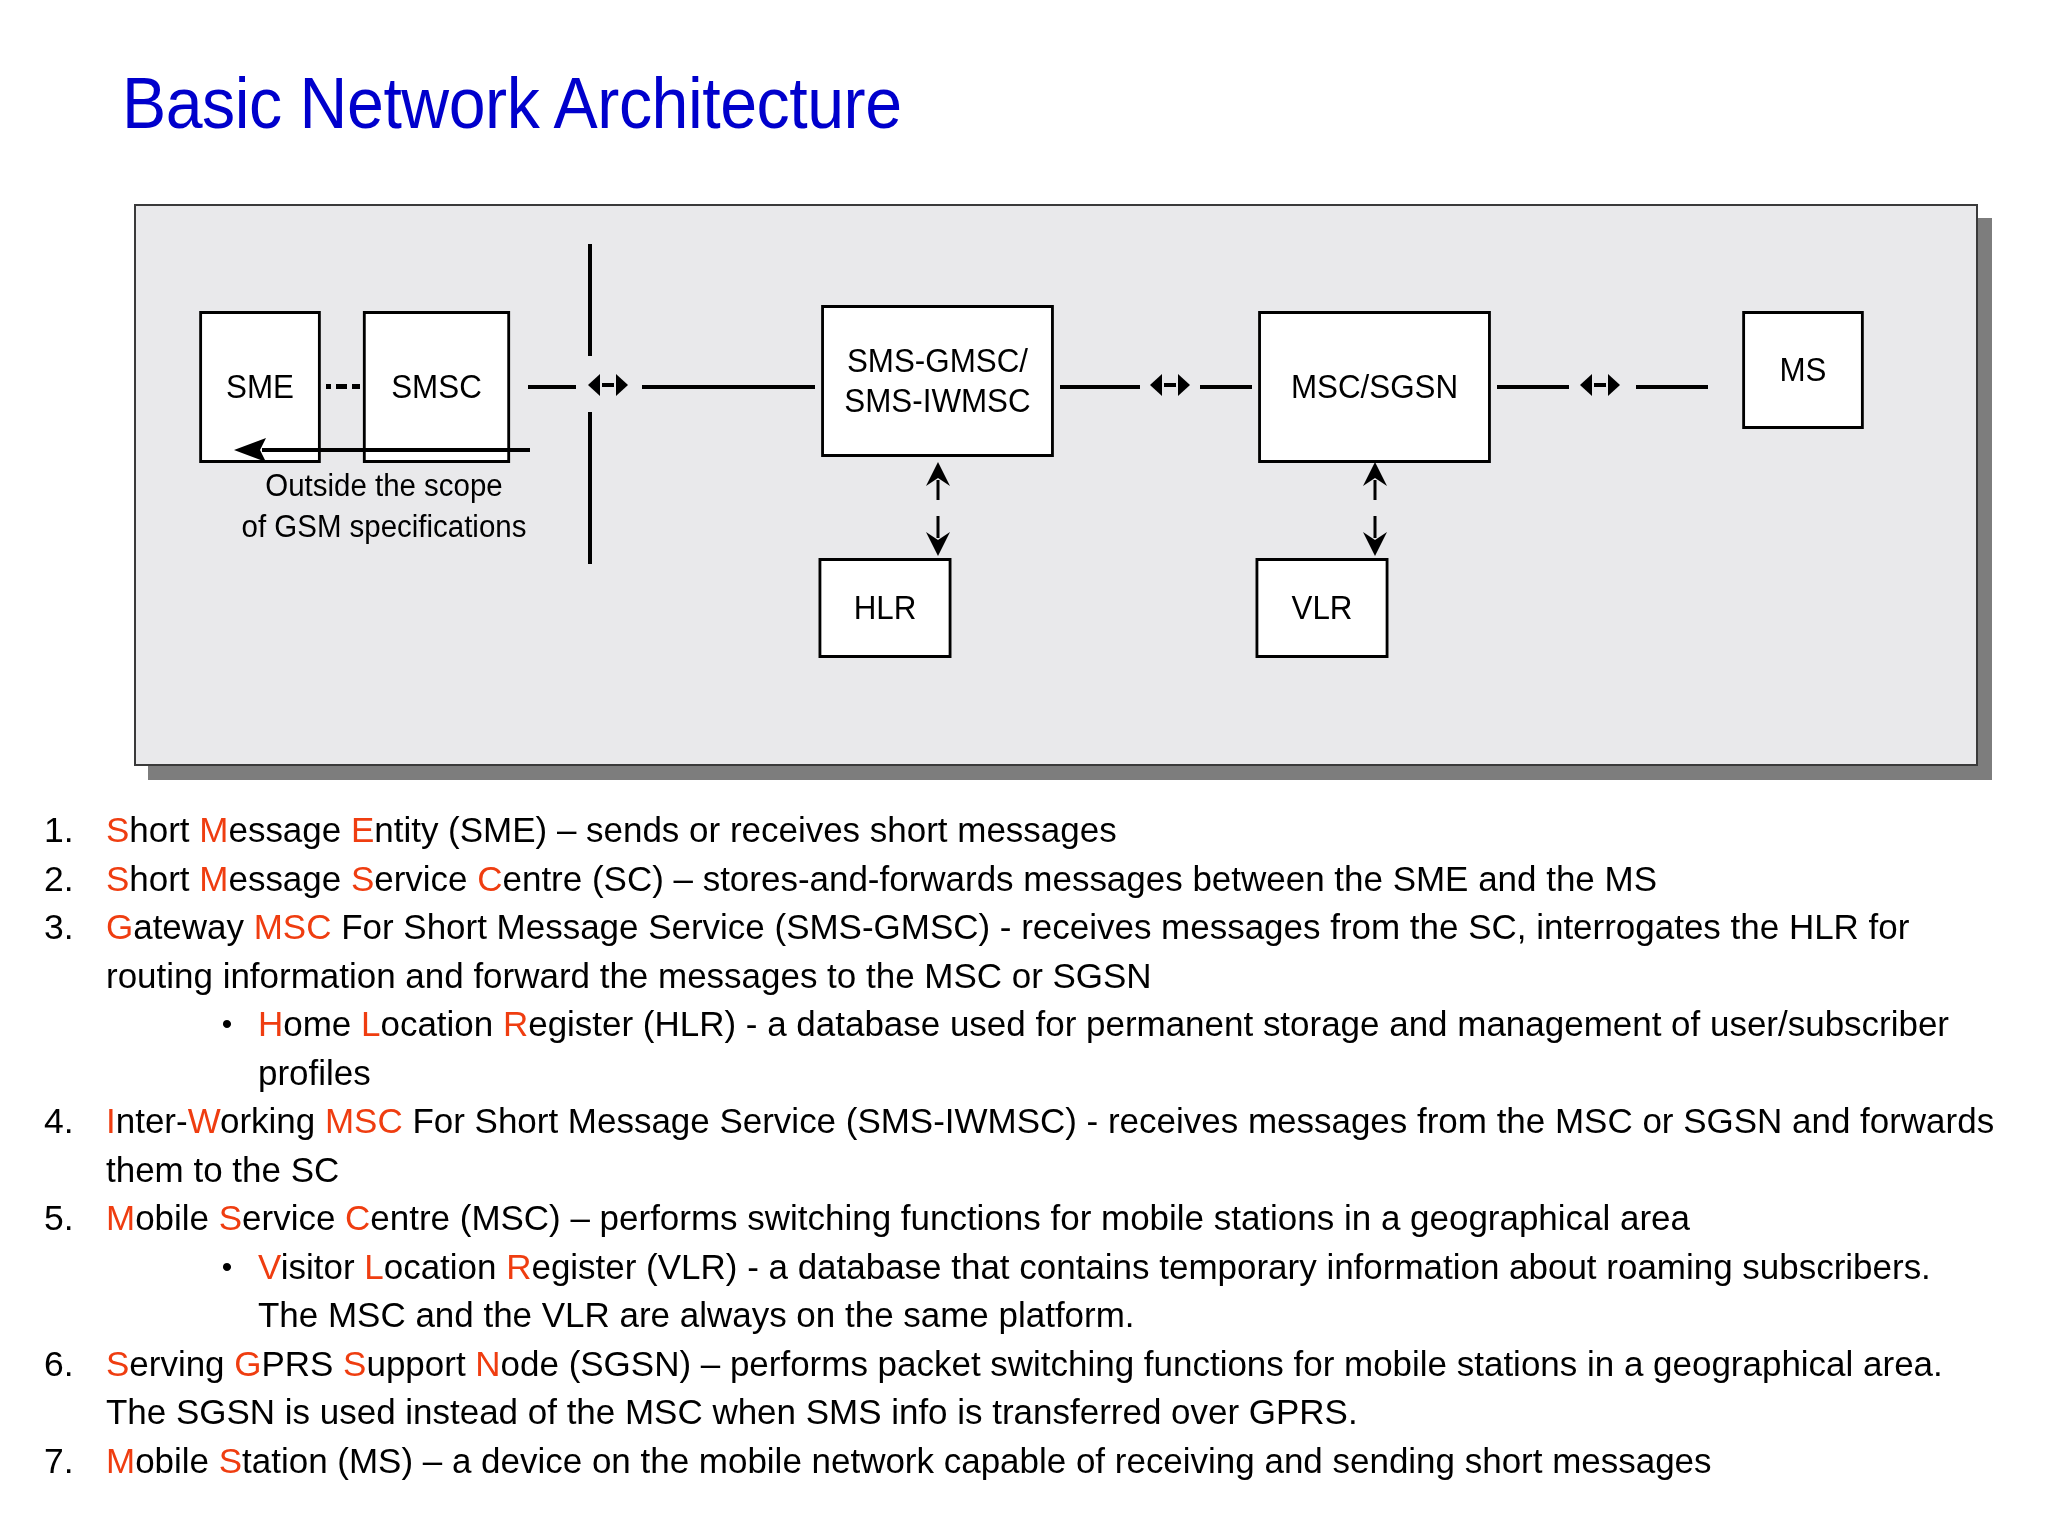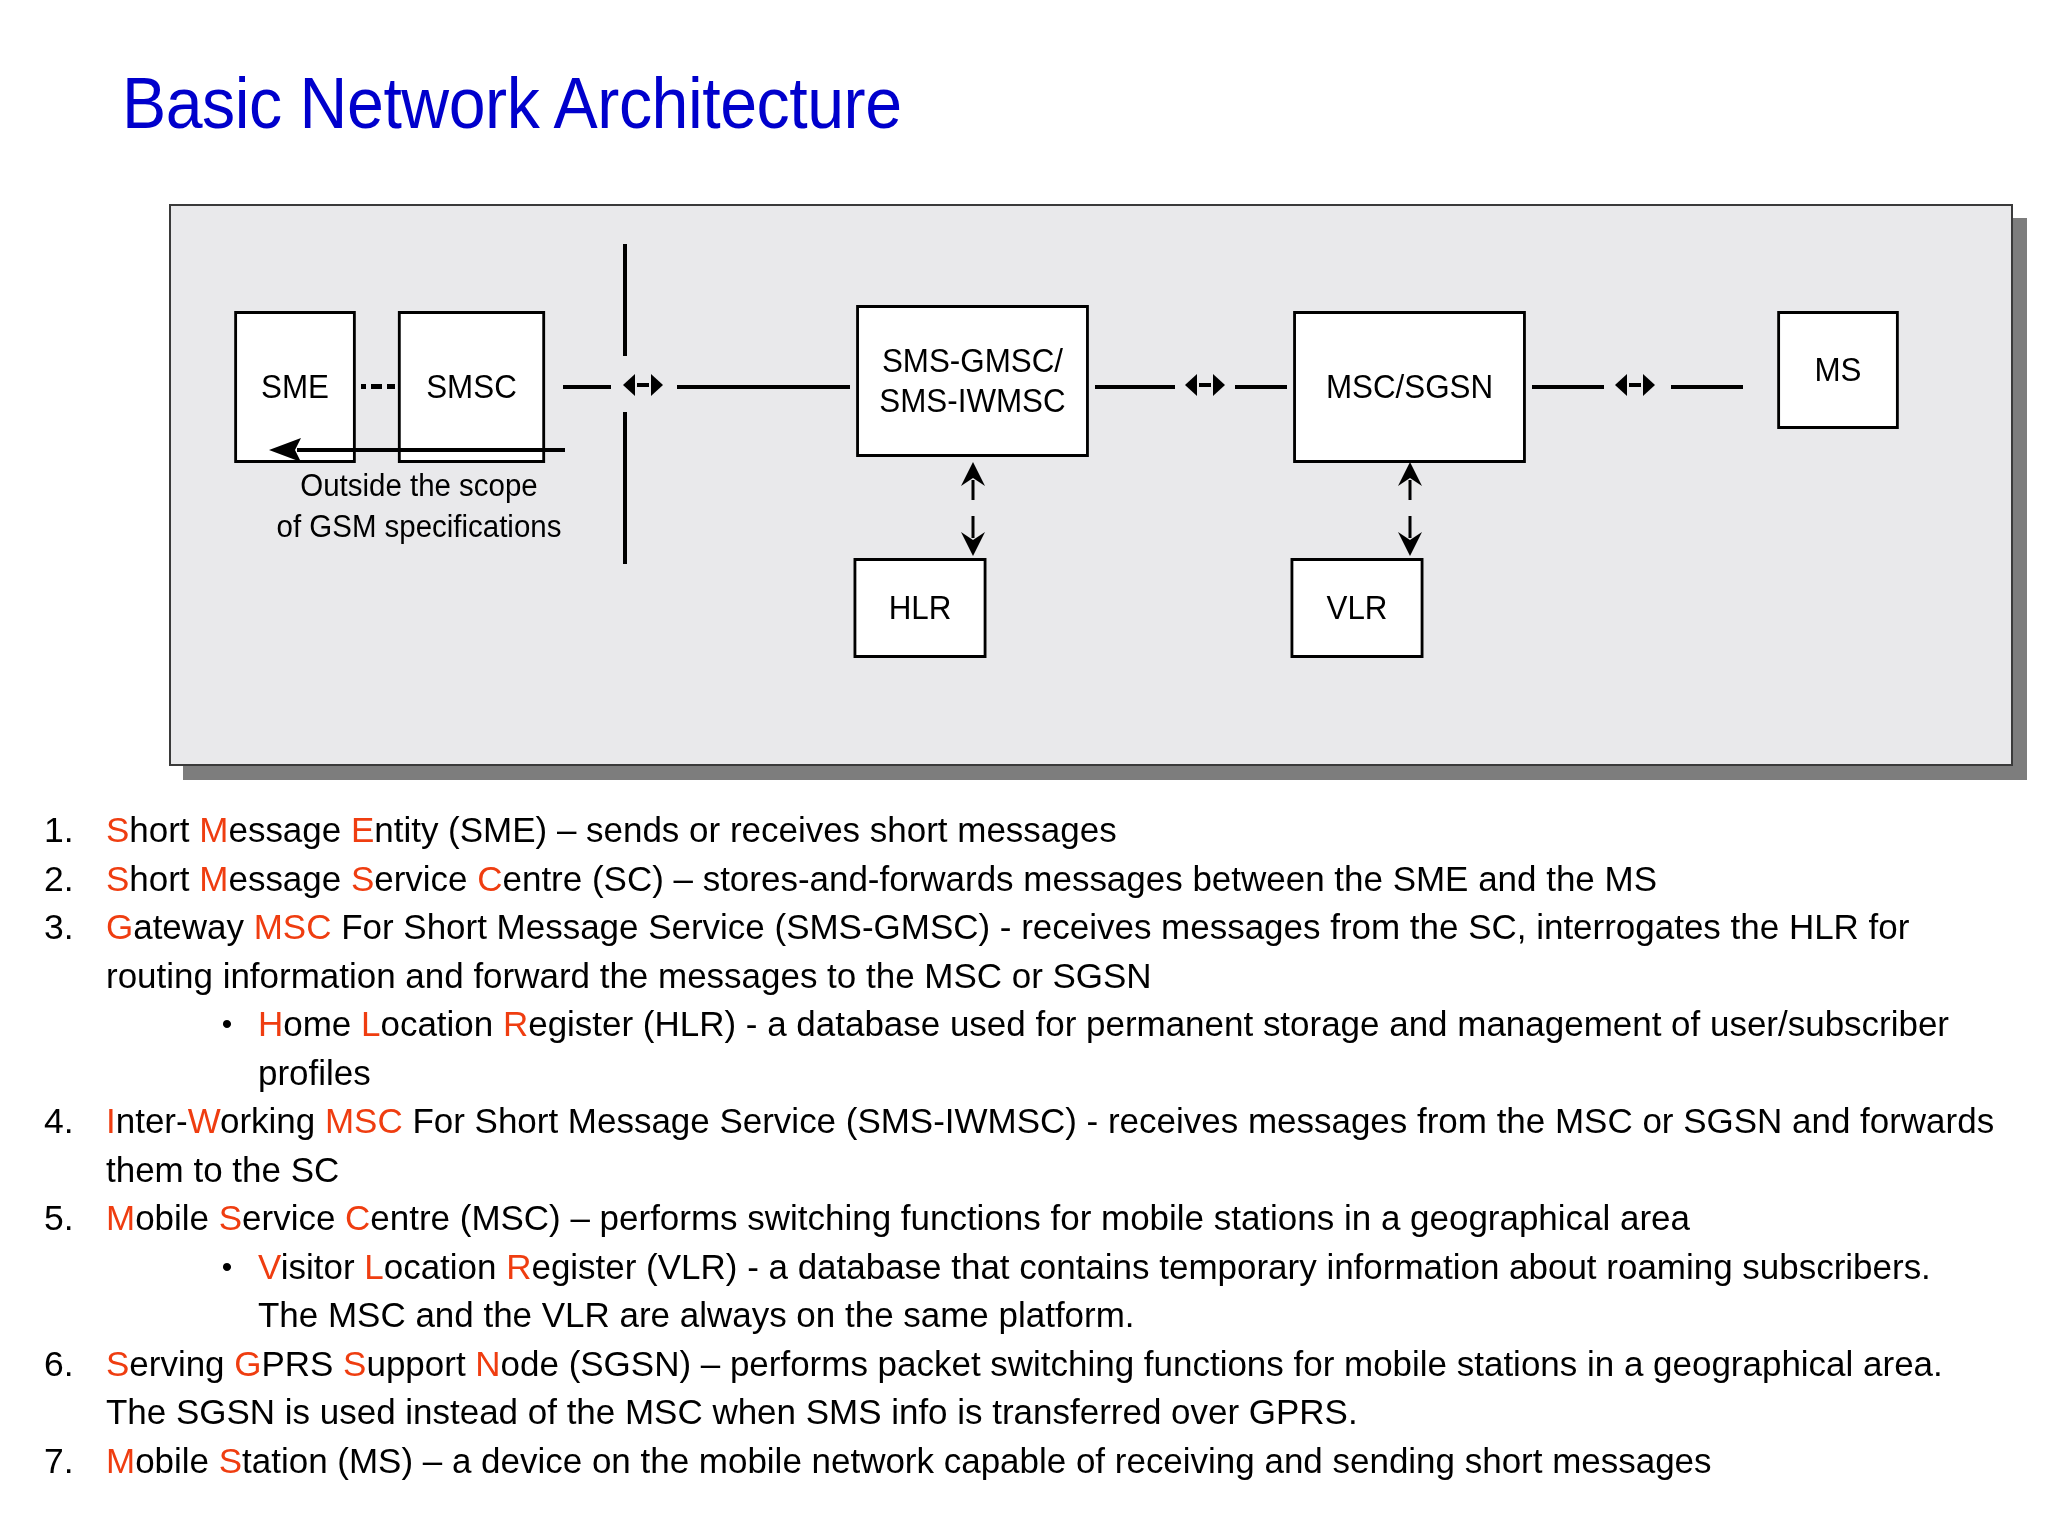--- a/index.html
+++ b/index.html
@@ -40,7 +40,6 @@
     border: 2px solid #3a3a3a;
     box-shadow: 14px 14px 0 0 #7d7d7d;
     box-sizing: border-box;
-    margin-left: 35px;
   }
   #diagram-inner {
     position: absolute;

